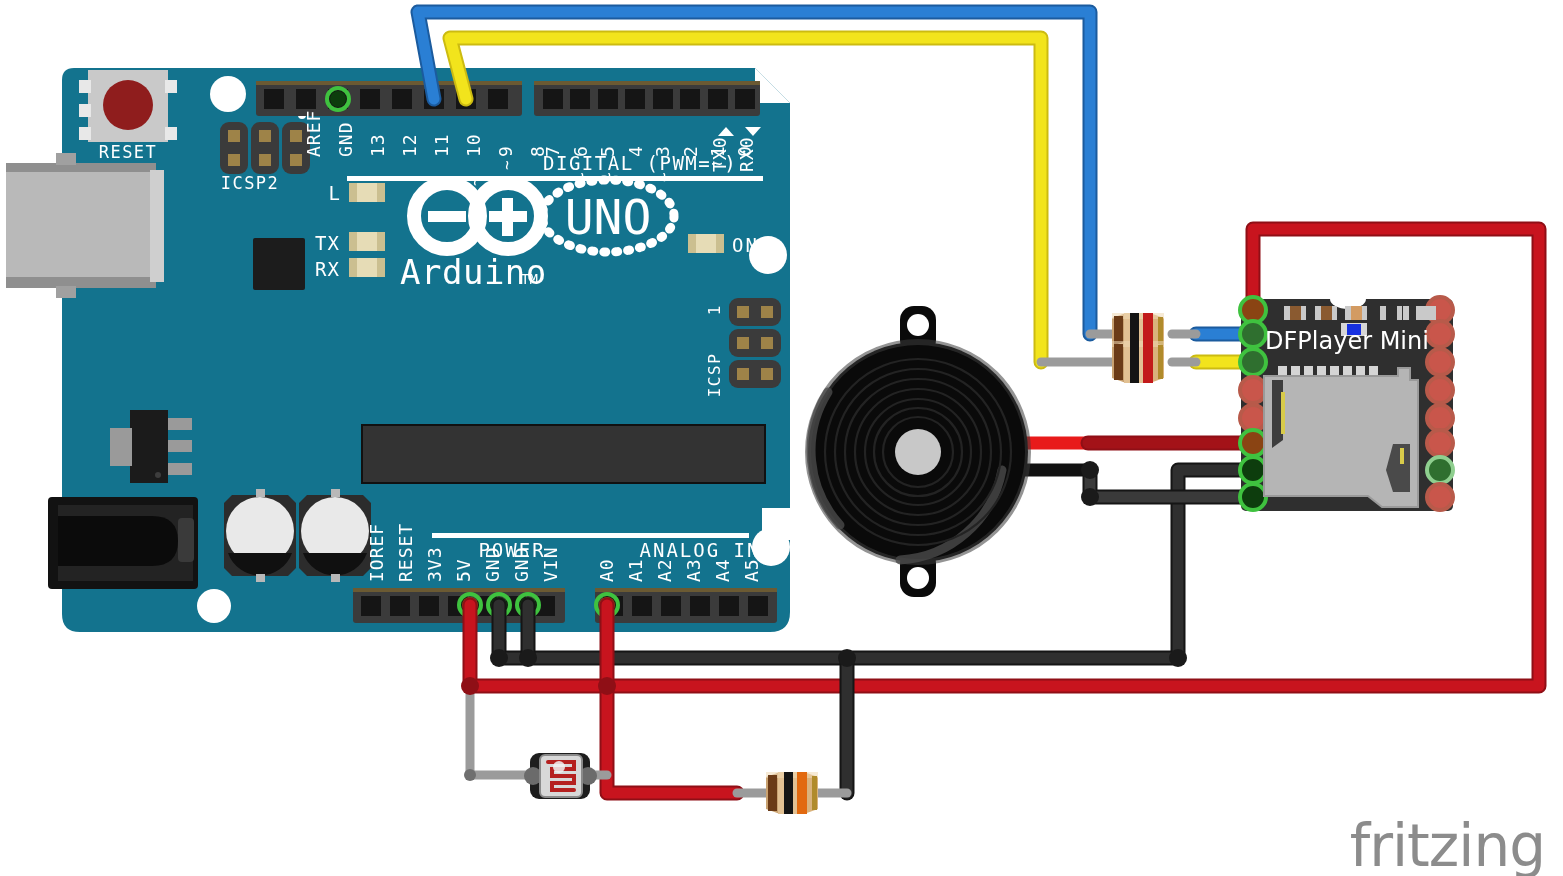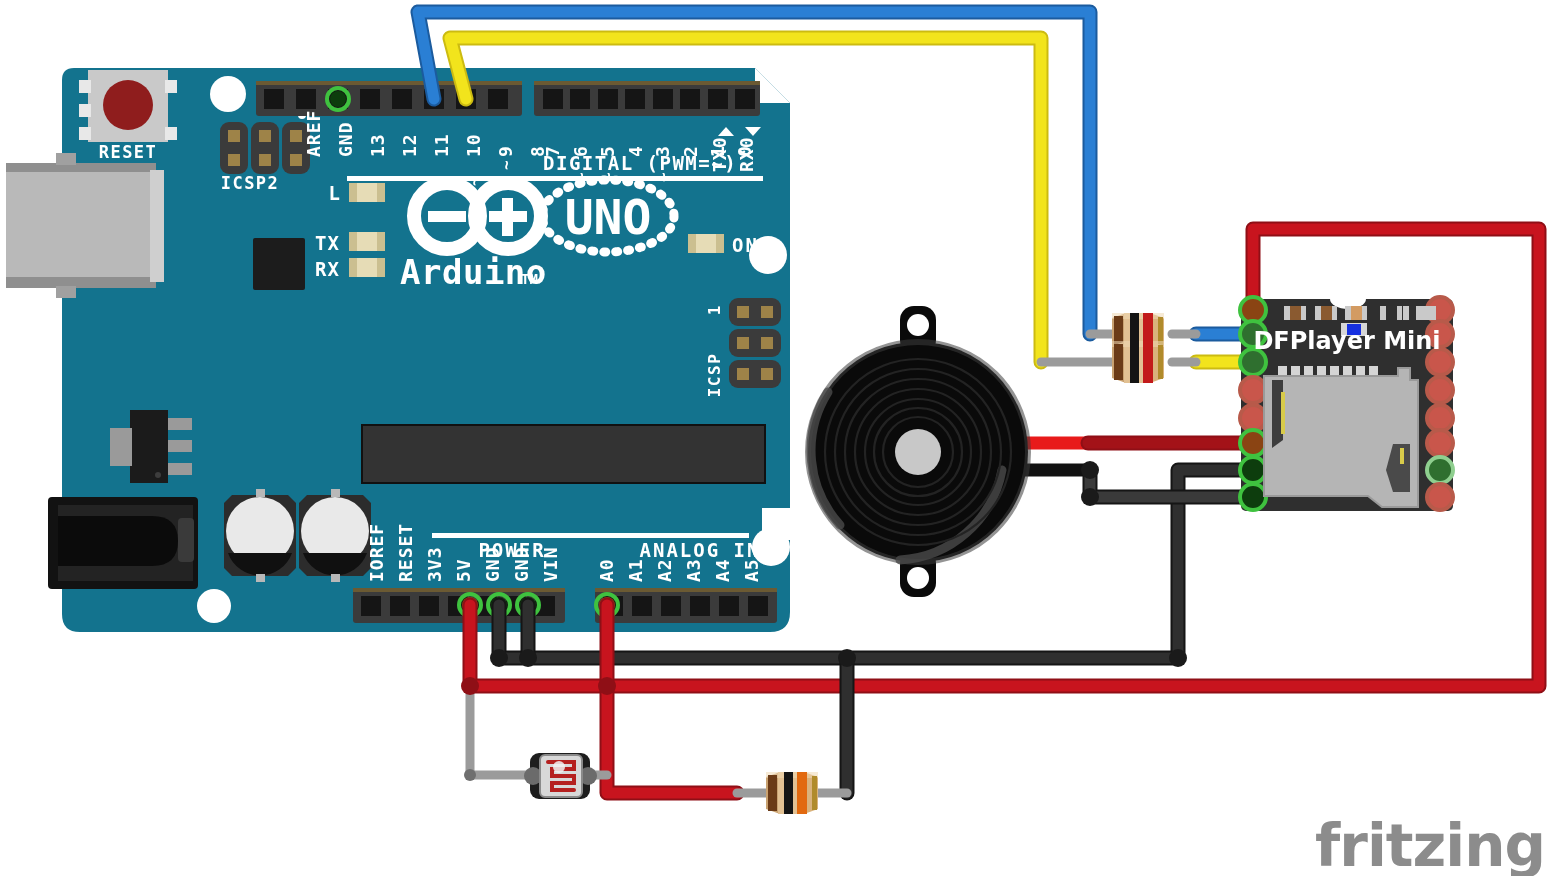--- a/index.html
+++ b/index.html
@@ -4,7 +4,7 @@
 <style>
   html,body{margin:0;padding:0;background:#ffffff;}
   body{width:1563px;height:876px;overflow:hidden;font-family:"DejaVu Sans",sans-serif;}
-  #stage{position:relative;width:1563px;height:816px;background:#7dd3fc;font-weight:bold;}
+  #stage{position:relative;width:1563px;height:816px;background:#7dd3fc;}
   svg{display:block;}
   .lbl{font-family:"DejaVu Sans Mono",monospace;fill:#ffffff;}
 </style>

